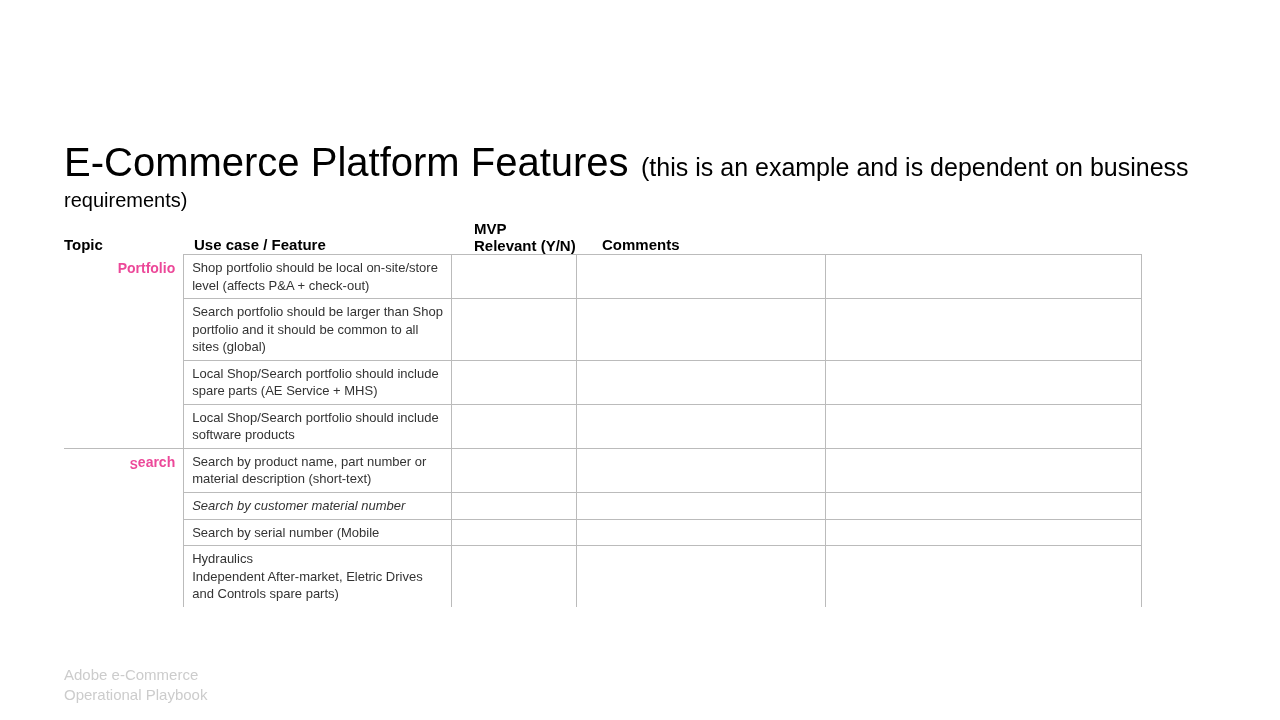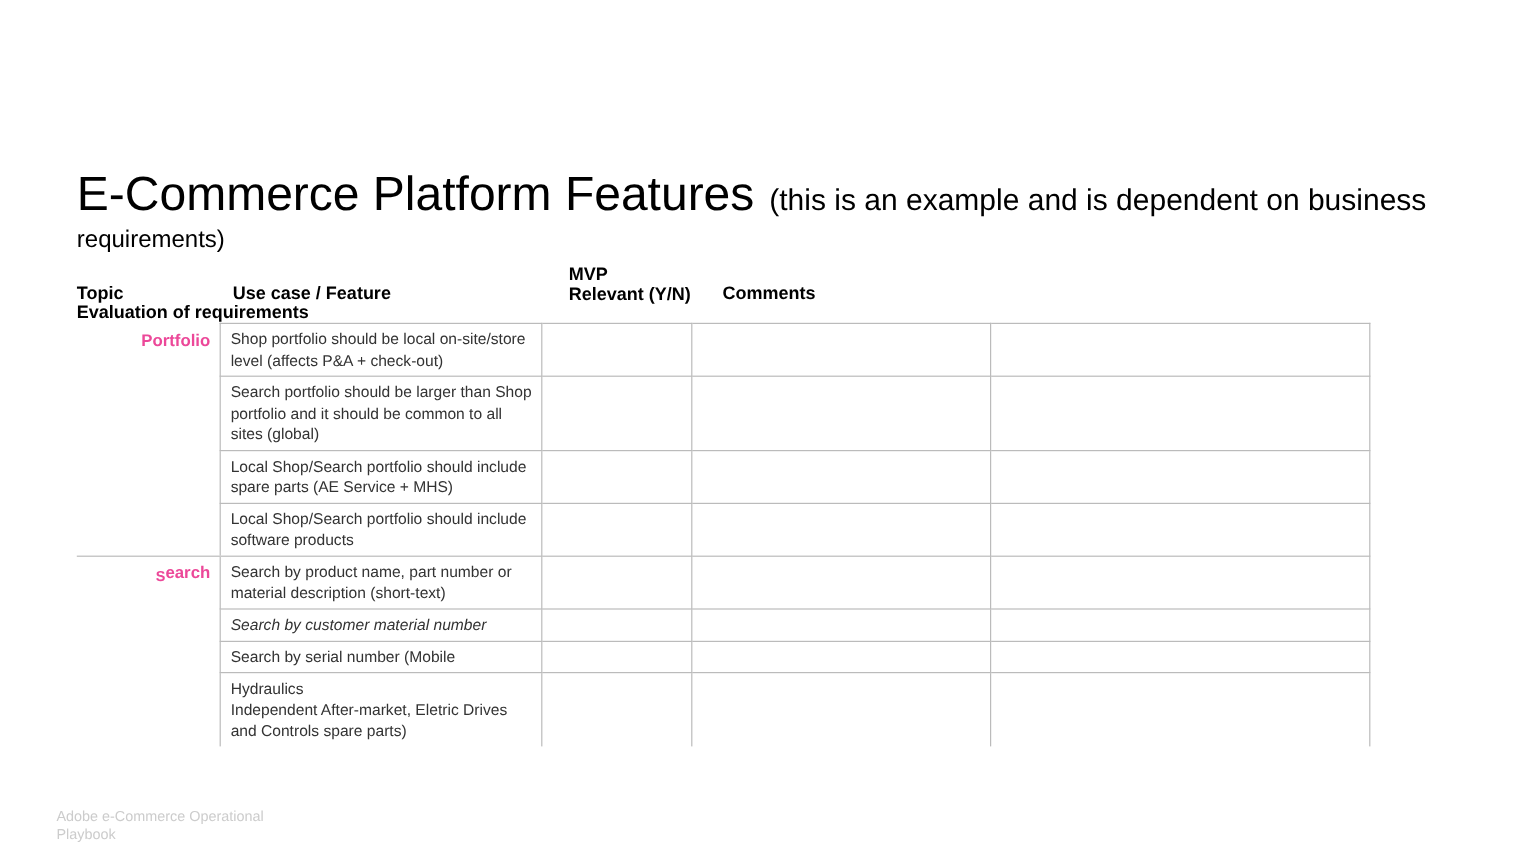--- a/index.html
+++ b/index.html
@@ -125,7 +125,6 @@
     <div class="col-comments header-comments">Comments</div>
   </div>
 
-  <div class="section-heading">Evaluation of requirements</div>
 
   <table>
     <tbody id="tbody">

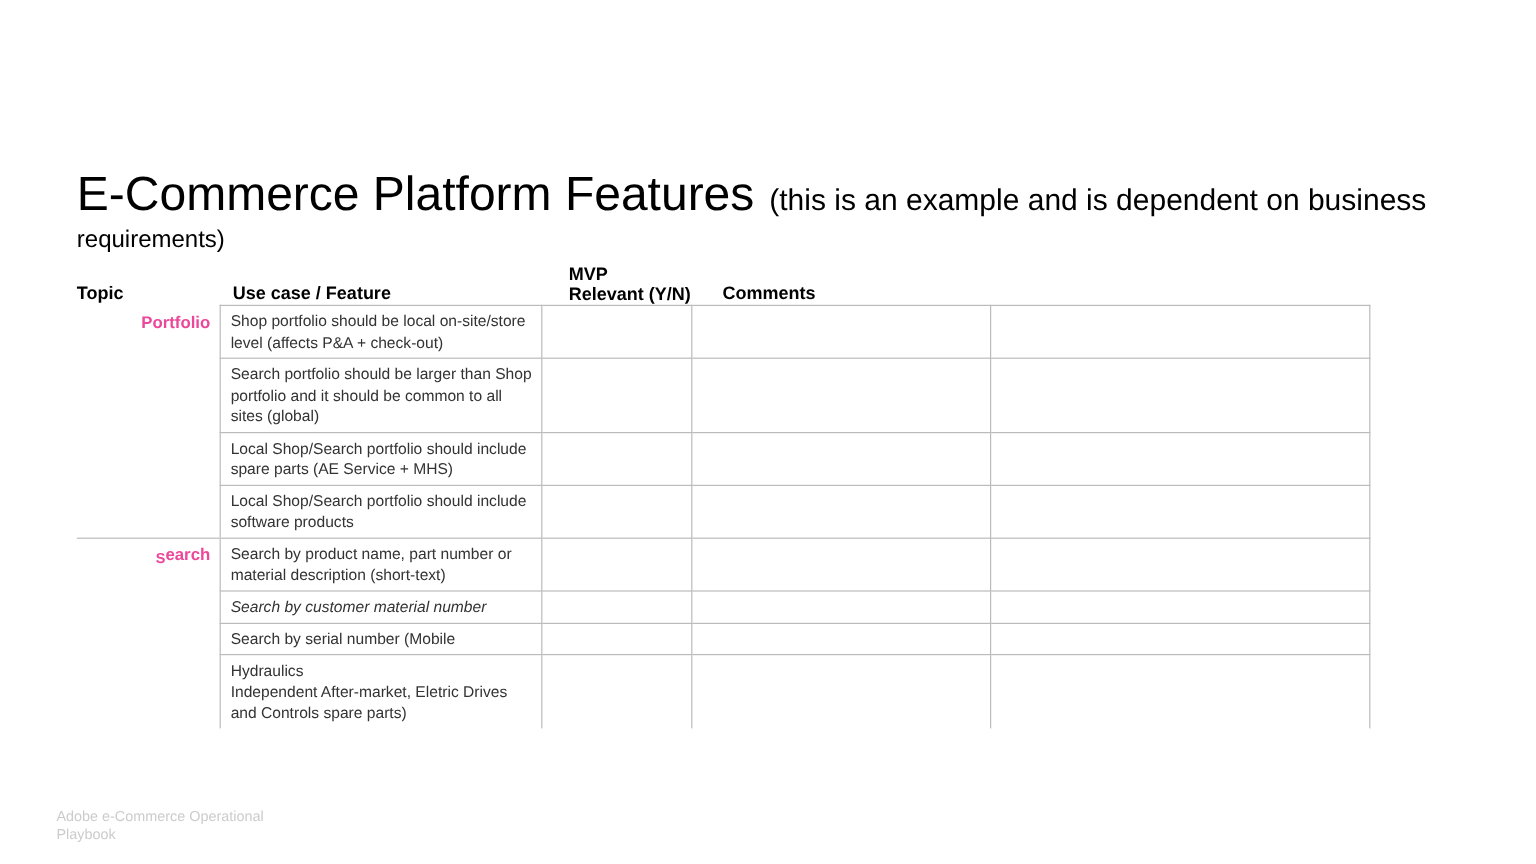--- a/index.html
+++ b/index.html
@@ -97,9 +97,9 @@
     }
     .footer {
       position: absolute;
-      left: 47px;
+      left: 64px;
       bottom: 16px;
-      font-size: 12px;
+      font-size: 15px;
       color: #ccc;
       line-height: 1.3;
       max-width: 200px;

